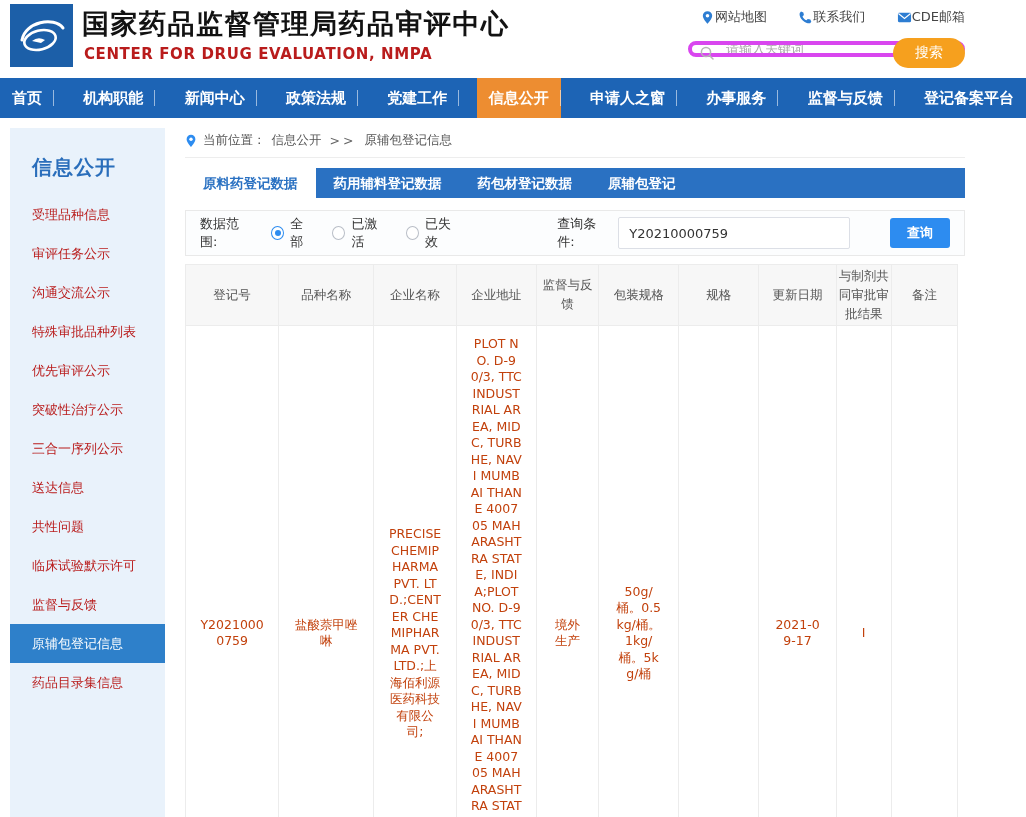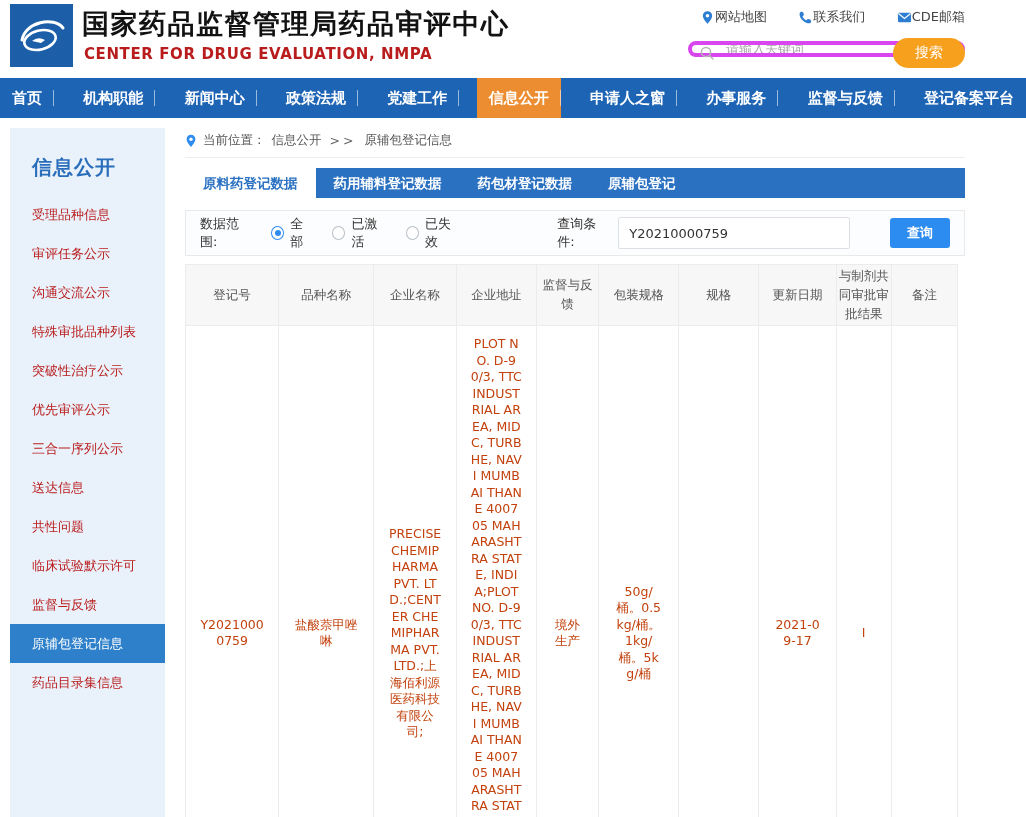--- a/index.html
+++ b/index.html
@@ -140,8 +140,8 @@
     <div class="side-item">审评任务公示</div>
     <div class="side-item">沟通交流公示</div>
     <div class="side-item">特殊审批品种列表</div>
+    <div class="side-item">优先审评公示</div>
     <div class="side-item">突破性治疗公示</div>
-    <div class="side-item">优先审评公示</div>
     <div class="side-item">三合一序列公示</div>
     <div class="side-item">送达信息</div>
     <div class="side-item">共性问题</div>

